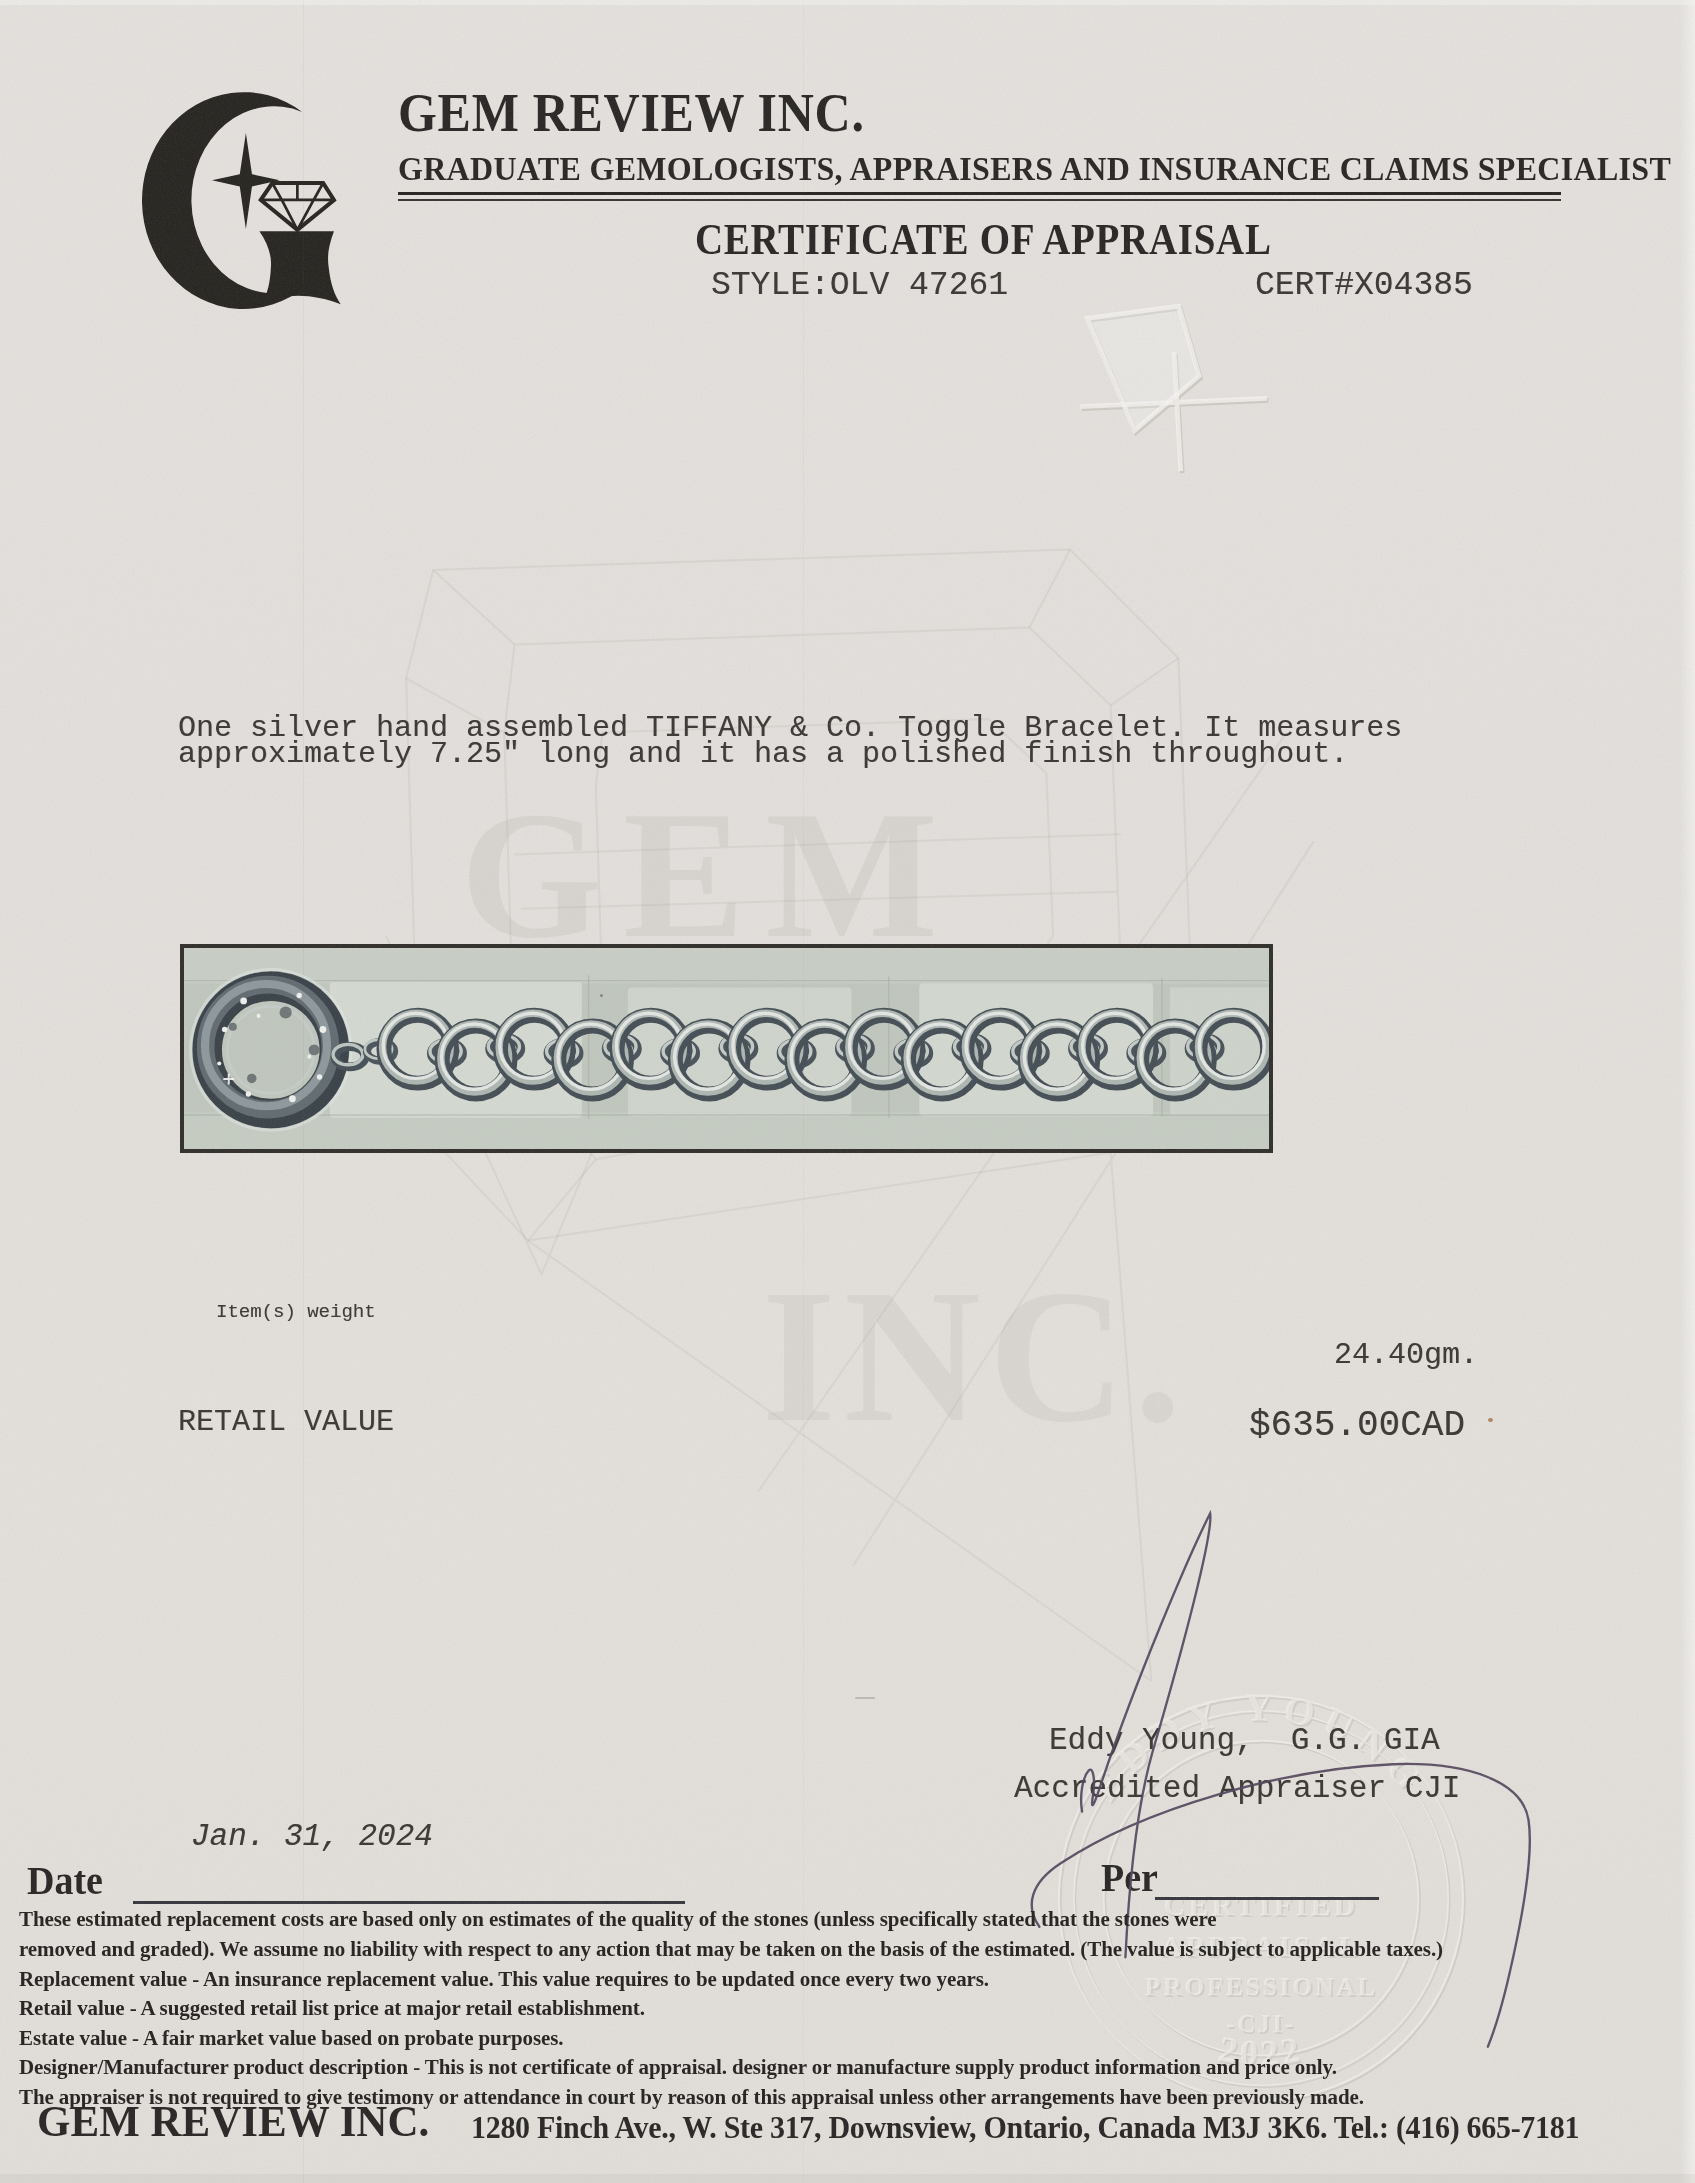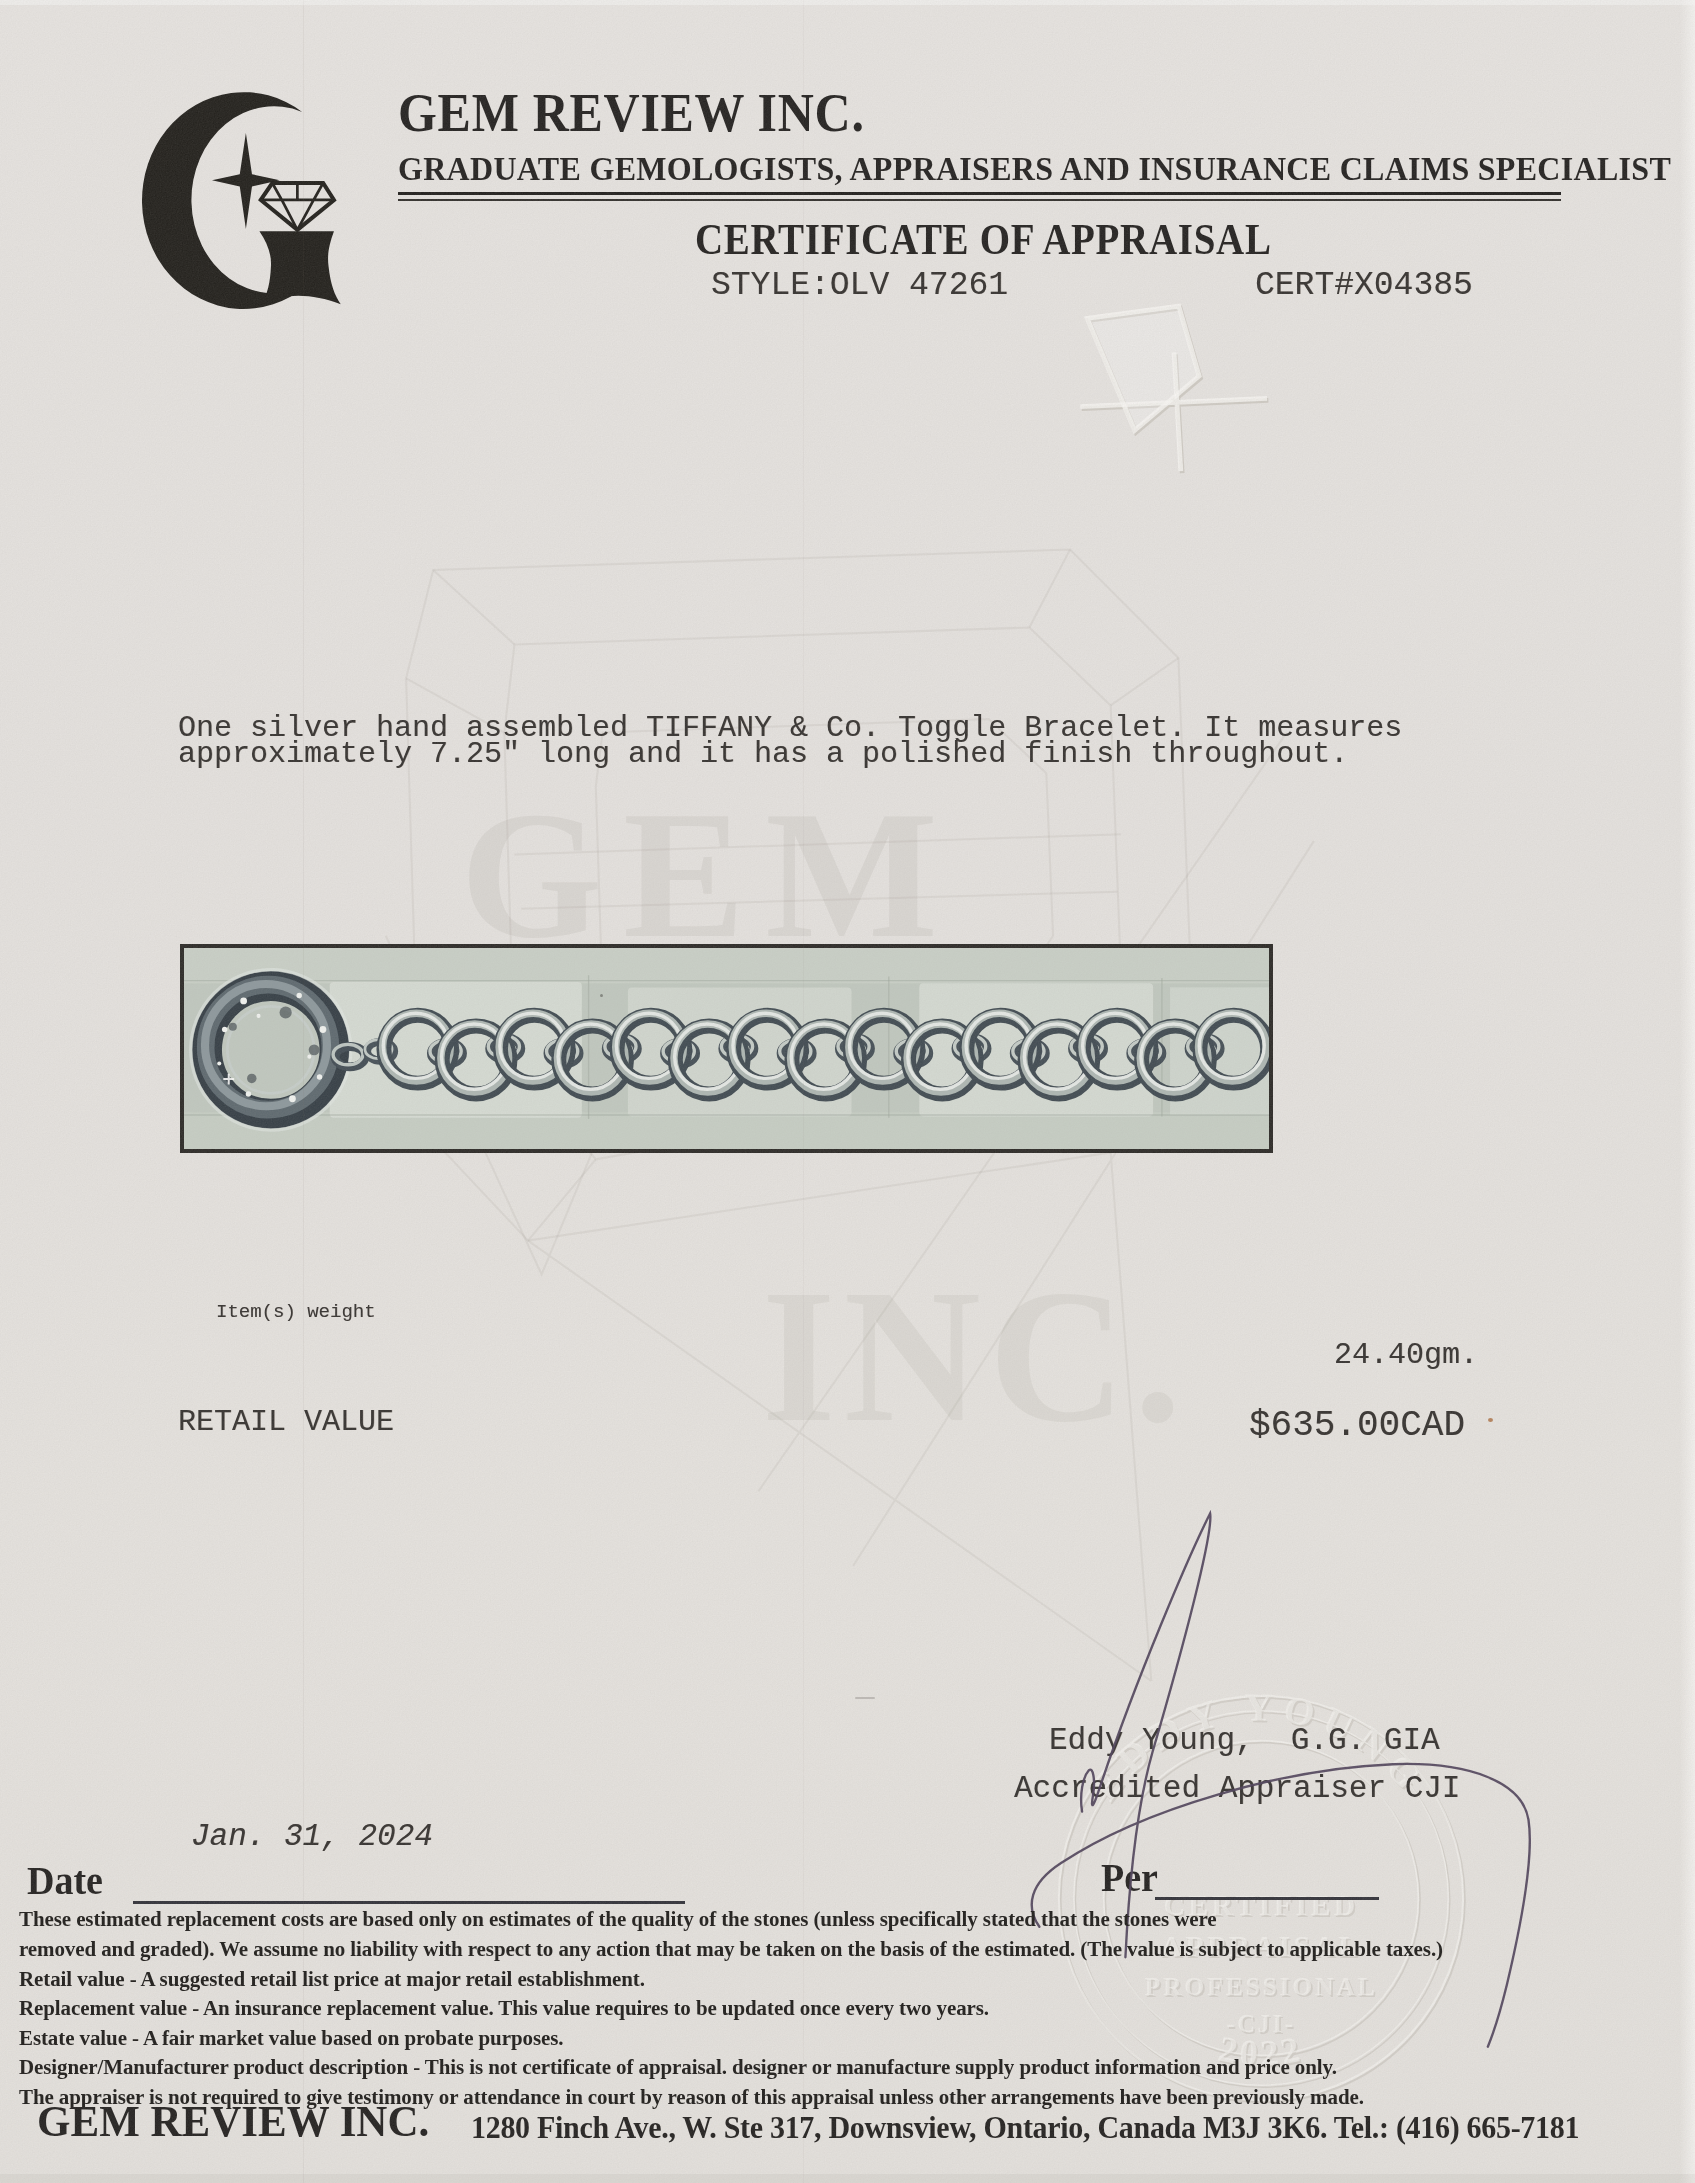--- a/index.html
+++ b/index.html
@@ -279,8 +279,8 @@
   <div class="abs disclaimer">
     <div>These estimated replacement costs are based only on estimates of the  quality of the stones (unless specifically stated that the stones were</div>
     <div>removed and graded). We assume no liability with respect to any action that may be taken on the basis of the estimated. (The value is subject to applicable taxes.)</div>
+    <div>Replacement value - An insurance replacement value. This value requires to be updated once every two years.</div>
     <div>Retail value - A suggested retail list price at major retail establishment.</div>
-    <div>Replacement value - An insurance replacement value. This value requires to be updated once every two years.</div>
     <div>Estate value - A fair market value based on probate purposes.</div>
     <div>Designer/Manufacturer product description - This is not certificate of appraisal. designer or manufacture supply product information and price only.</div>
     <div>The appraiser is not required to give testimony or attendance in court by reason of this appraisal unless other arrangements have been previously made.</div>

